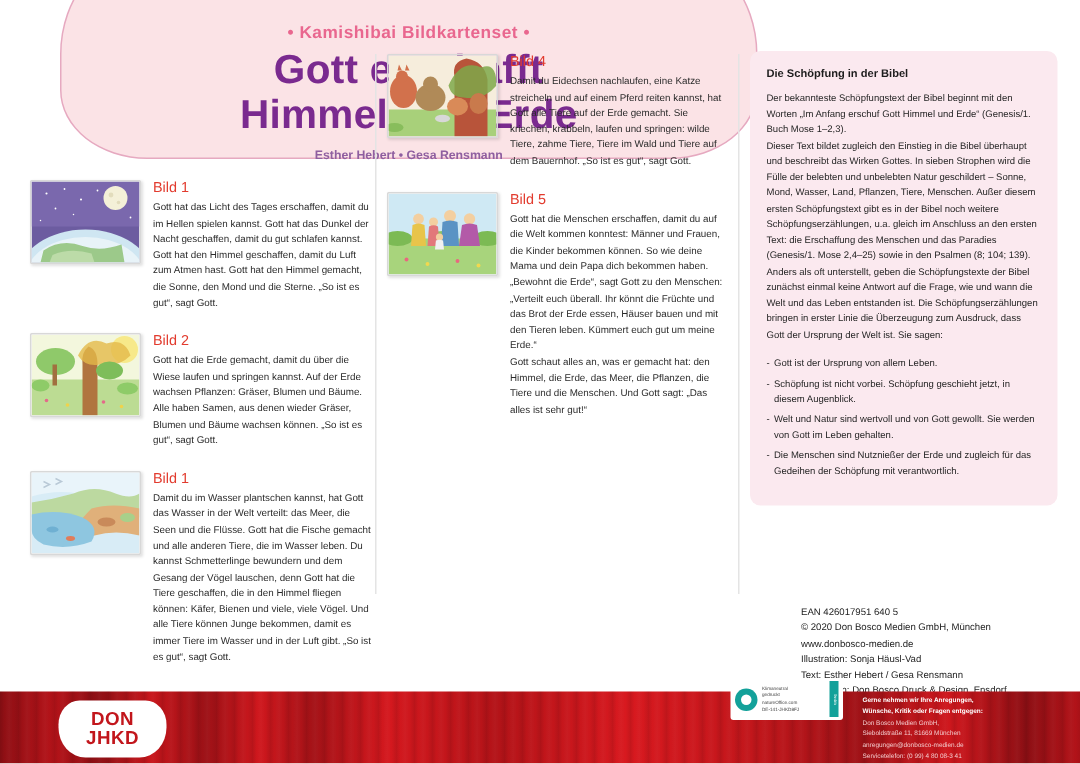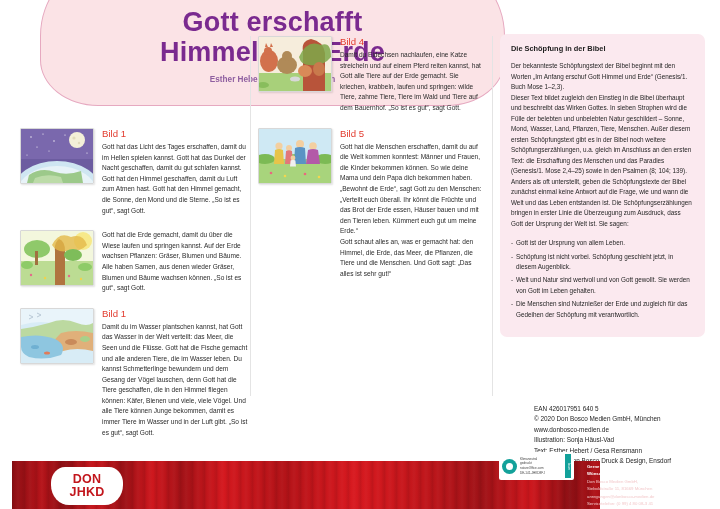--- a/index.html
+++ b/index.html
@@ -151,6 +151,7 @@
 
   <div class="header-blob"></div>
   <div class="header-inner">
+    <div class="kamishibai">• Kamishibai Bildkartenset •</div>
     <div class="title1">Gott erschafft</div>
     <div class="title2">Himmel und Erde</div>
     <div class="authors">

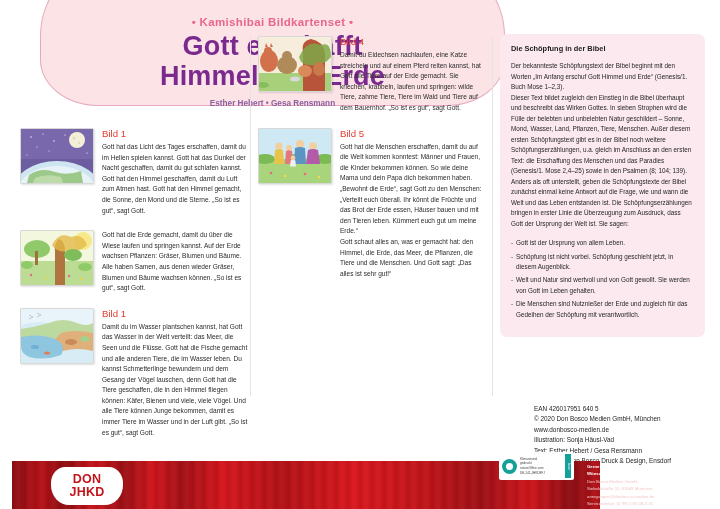--- a/index.html
+++ b/index.html
@@ -41,7 +41,7 @@
 
   
   .col{position:absolute;top:0;box-sizing:border-box;}
-  .col1{left:20px;top:128px;width:228px;}
+  .col1{left:20px;top:120px;width:228px;}
   .col2{left:258px;top:36px;width:228px;}
   .col3{left:500px;top:34px;width:205px;}
 

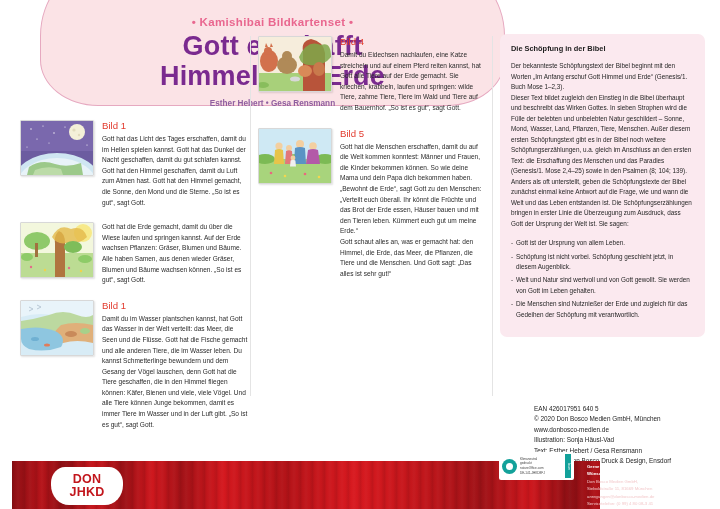--- a/index.html
+++ b/index.html
@@ -212,6 +212,7 @@
         </svg>
       </div>
       <div class="etext">
+        <div class="bild">Bild 2</div>
         <div class="body">Gott hat die Erde gemacht, damit du über die Wiese laufen und springen kannst. Auf der Erde wachsen Pflanzen: Gräser, Blumen und Bäume. Alle haben Samen, aus denen wieder Gräser, Blumen und Bäume wachsen können. „So ist es gut“, sagt Gott.</div>
       </div>
     </div>

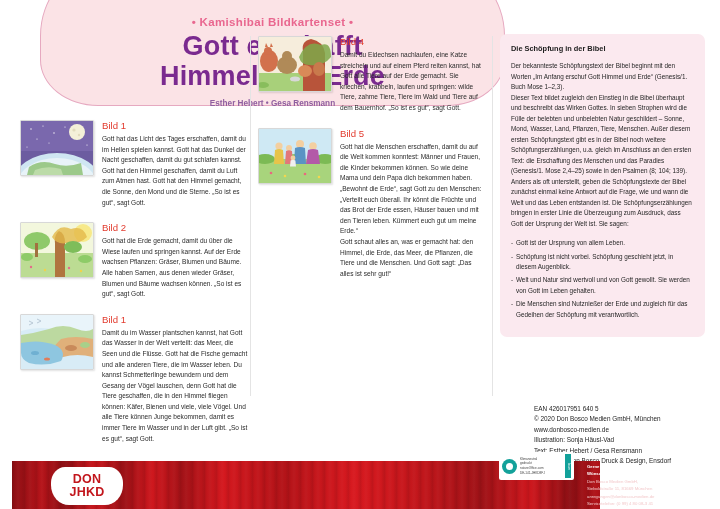--- a/index.html
+++ b/index.html
@@ -96,7 +96,7 @@
 
   
   .redband{
-    position:absolute;left:12px;bottom:0;width:588px;height:48px;
+    position:absolute;left:0;bottom:0;width:720px;height:48px;
     background:linear-gradient(90deg,#8d0f14 0%,#b51319 5%,#8d0f14 9%,
       #c8161c 14%,#9c1116 19%,#cf171d 24%,#a41217 29%,
       #d4181e 36%,#b31318 46%,#d8191f 58%,#c1161b 70%,

